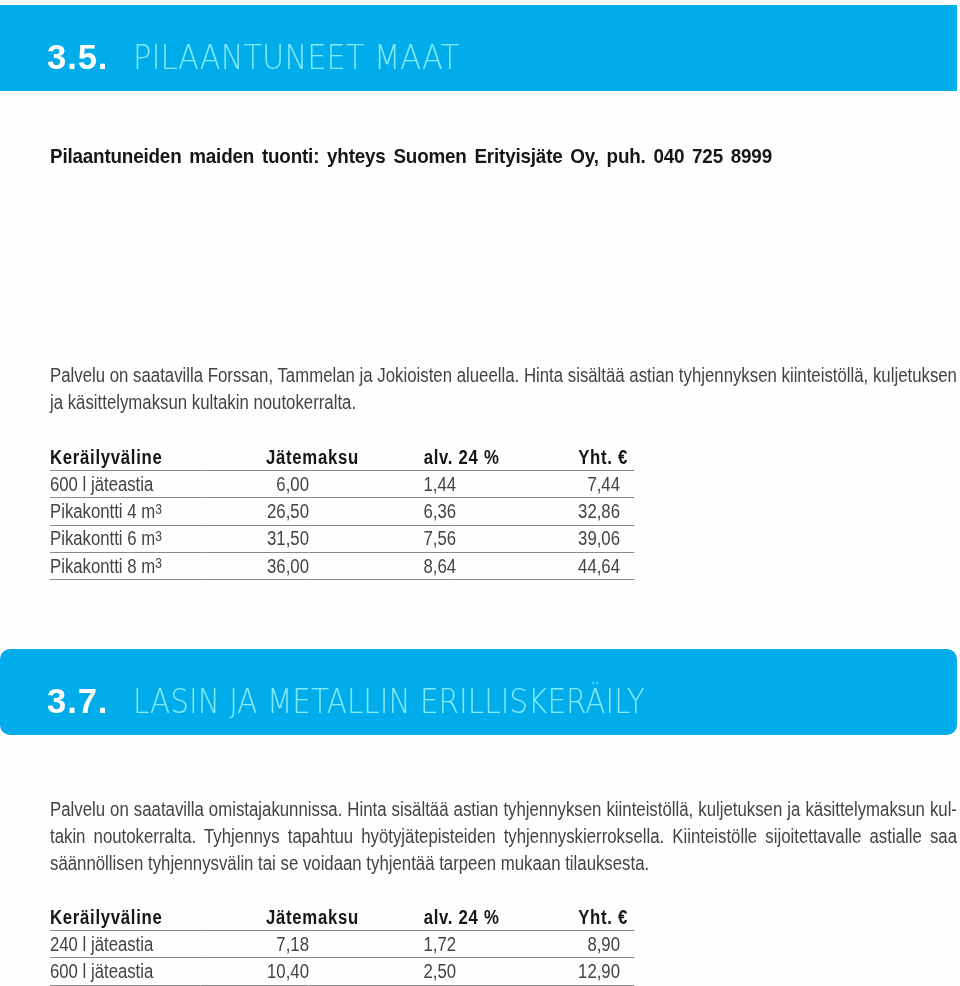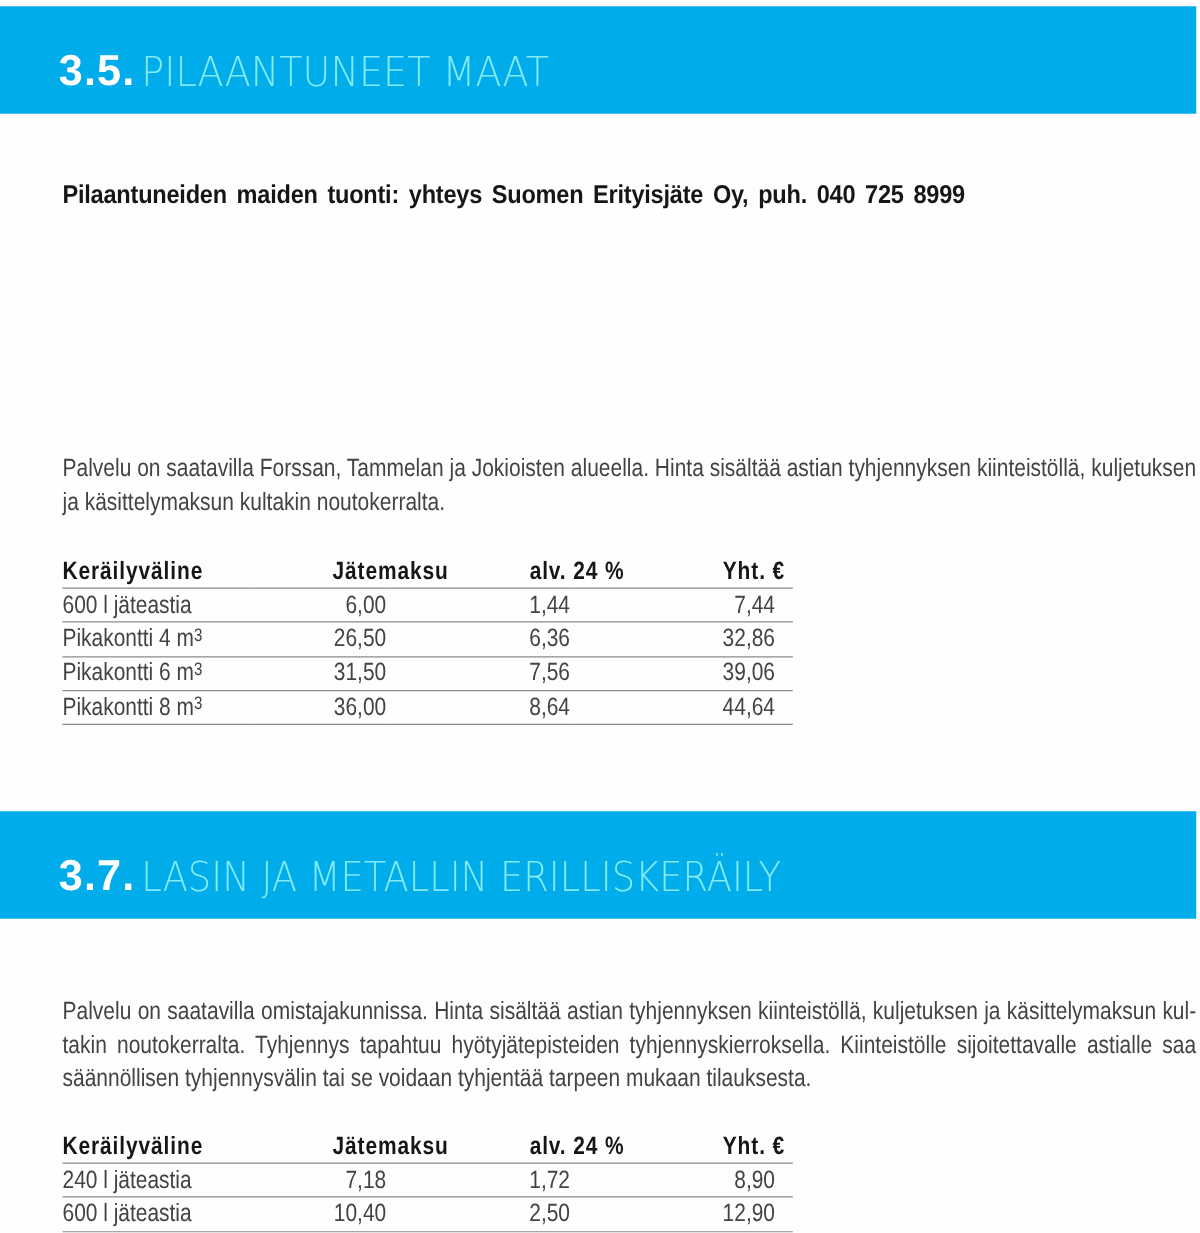--- a/index.html
+++ b/index.html
@@ -10,7 +10,7 @@
 
   
   .band{position:absolute;left:0;width:957px;height:86px;background:#00ace9;}
-  .band-inner{position:absolute;left:47px;top:0;height:86px;display:flex;align-items:center;white-space:nowrap;padding-top:19px;box-sizing:border-box;}
+  .band-inner{position:absolute;left:47px;top:0;height:86px;display:flex;align-items:center;white-space:nowrap;padding-top:19px;box-sizing:border-box;gap:20px;}
   .sec-num{font-family:"Liberation Sans",sans-serif;font-weight:700;font-size:34.6px;
            color:#ffffff;line-height:1;letter-spacing:0.9px;}
   .sec-ttl-wrap{display:inline-block;transform-origin:left center;margin-left:5px;}

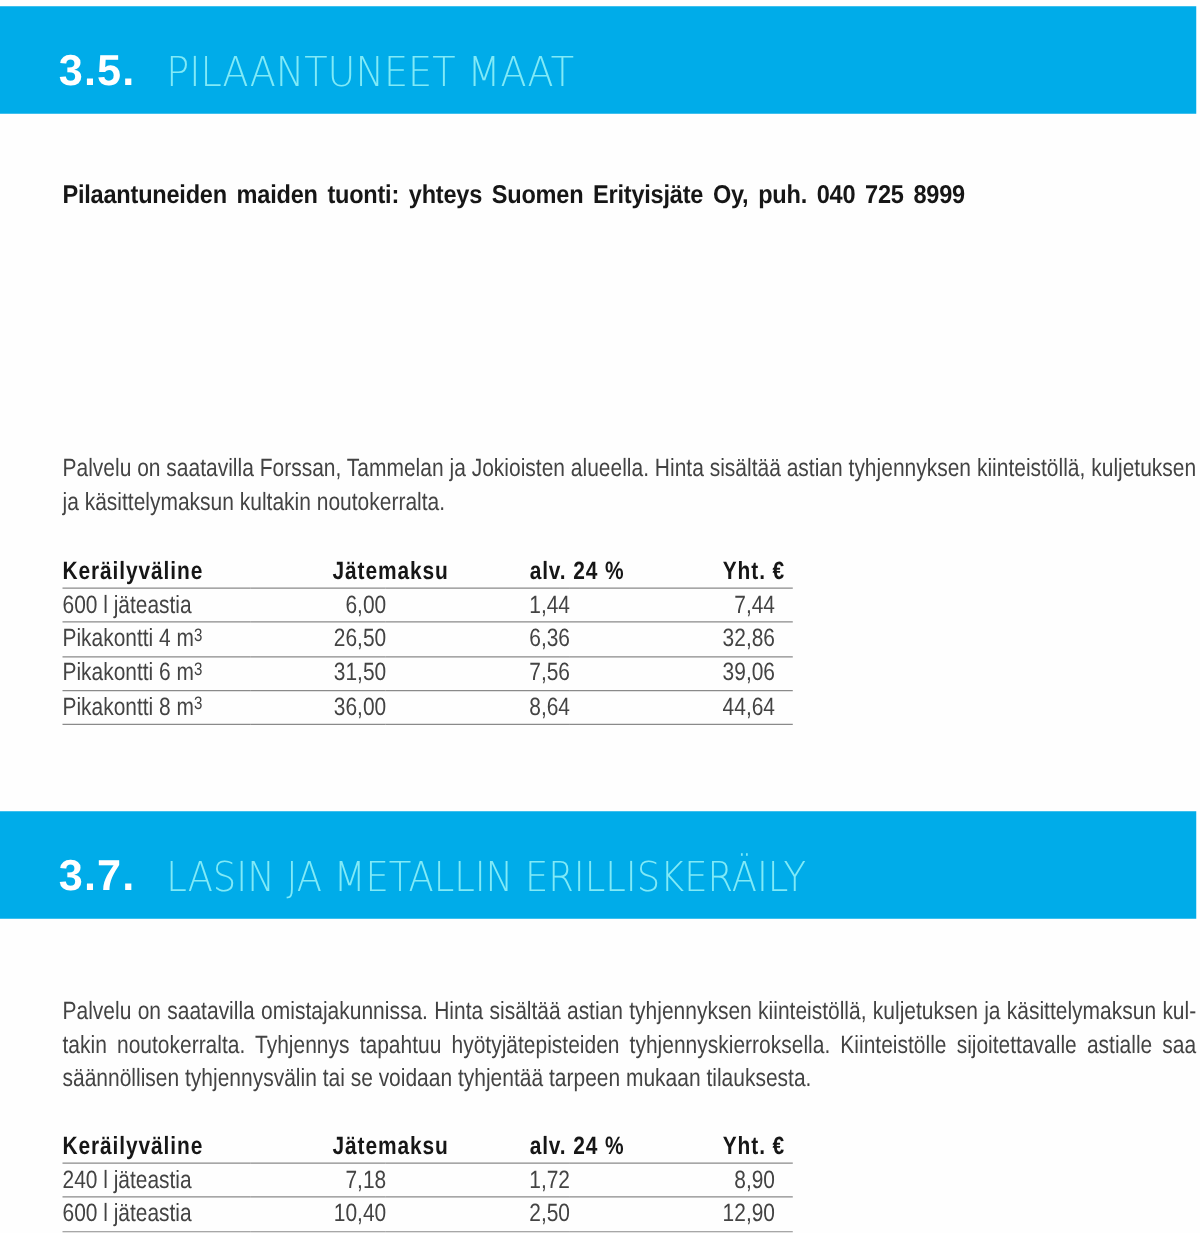--- a/index.html
+++ b/index.html
@@ -104,7 +104,7 @@
     </table>
   </div>
 
-  <div class="band" style="top:649px;">
+  <div class="band" style="top:649px;border-radius:10px;">
     <div class="band-inner t3">
       <span class="sec-num">3.7.</span>
       <span class="sec-ttl-wrap"><span class="sec-ttl">LASIN JA METALLIN ERILLISKERÄILY</span></span>

